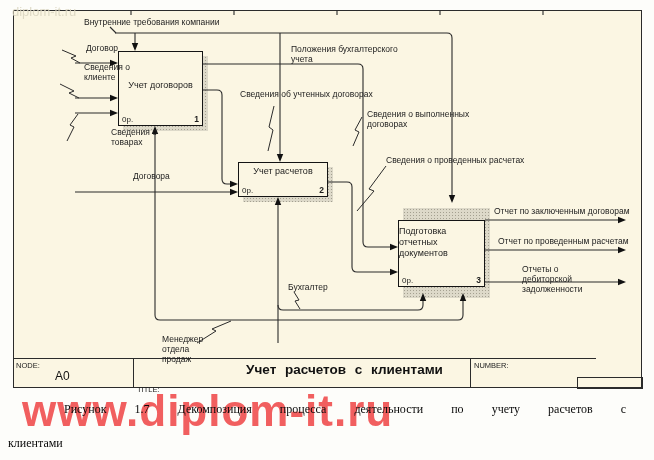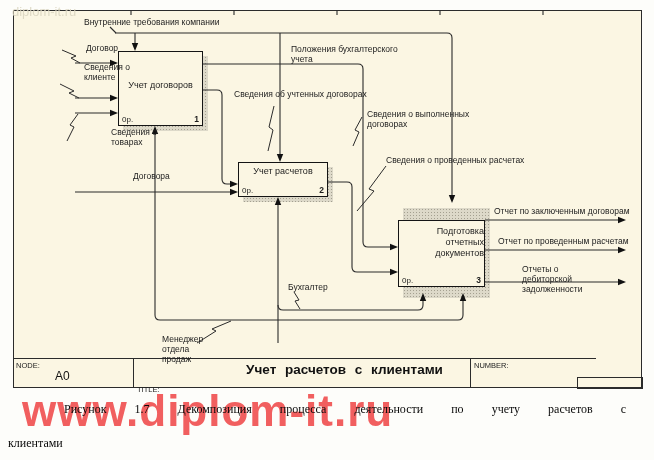--- a/index.html
+++ b/index.html
@@ -16,7 +16,7 @@
   
   .abox{position:absolute;z-index:4;background:#fbf6e3;border:1.8px solid #141414;
         box-sizing:border-box;display:flex;align-items:center;justify-content:center;}
-  .abox .title{font-size:9px;color:#1c1c1c;text-align:right;white-space:pre-line;line-height:1.2;}
+  .abox .title{font-size:9px;color:#1c1c1c;text-align:left;white-space:pre-line;line-height:1.2;}
   .abox .cost{position:absolute;left:3px;bottom:1px;font-size:8px;color:#1c1c1c;}
   .abox .num{position:absolute;right:3px;bottom:1px;font-size:8.5px;font-weight:bold;color:#1c1c1c;}
   

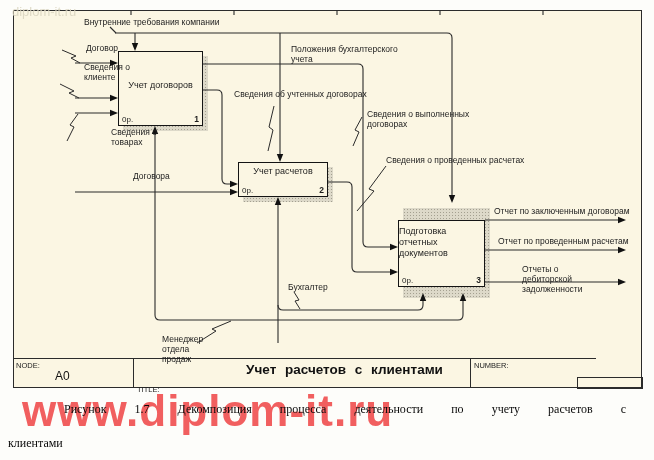--- a/index.html
+++ b/index.html
@@ -144,7 +144,7 @@
   <div class="lbl" style="left:111px;top:127px;">Сведения о
 товарах</div>
   <div class="lbl" style="left:133px;top:171px;">Договора</div>
-  <div class="lbl" style="left:234px;top:89px;">Сведения об учтенных договорах</div>
+  <div class="lbl" style="left:240px;top:89px;">Сведения об учтенных договорах</div>
   <div class="lbl" style="left:367px;top:109px;">Сведения о выполненных
 договорах</div>
   <div class="lbl" style="left:494px;top:206px;">Отчет по заключенным договорам</div>

